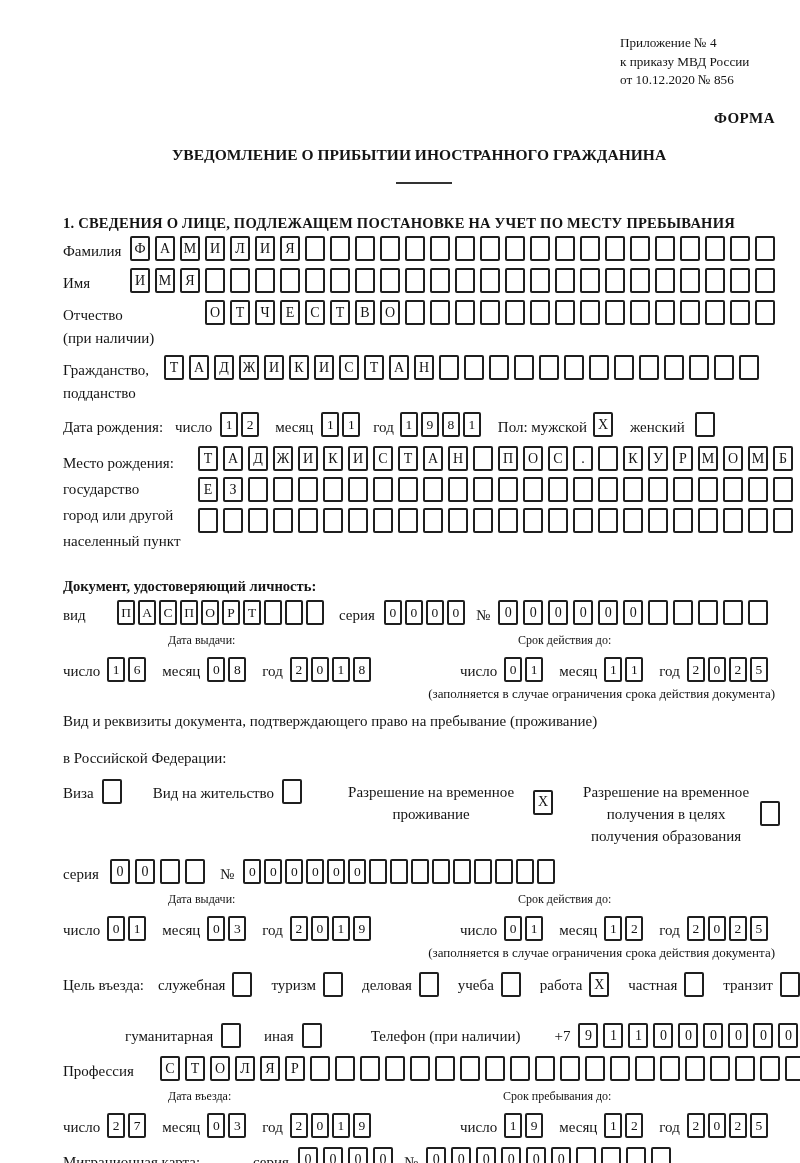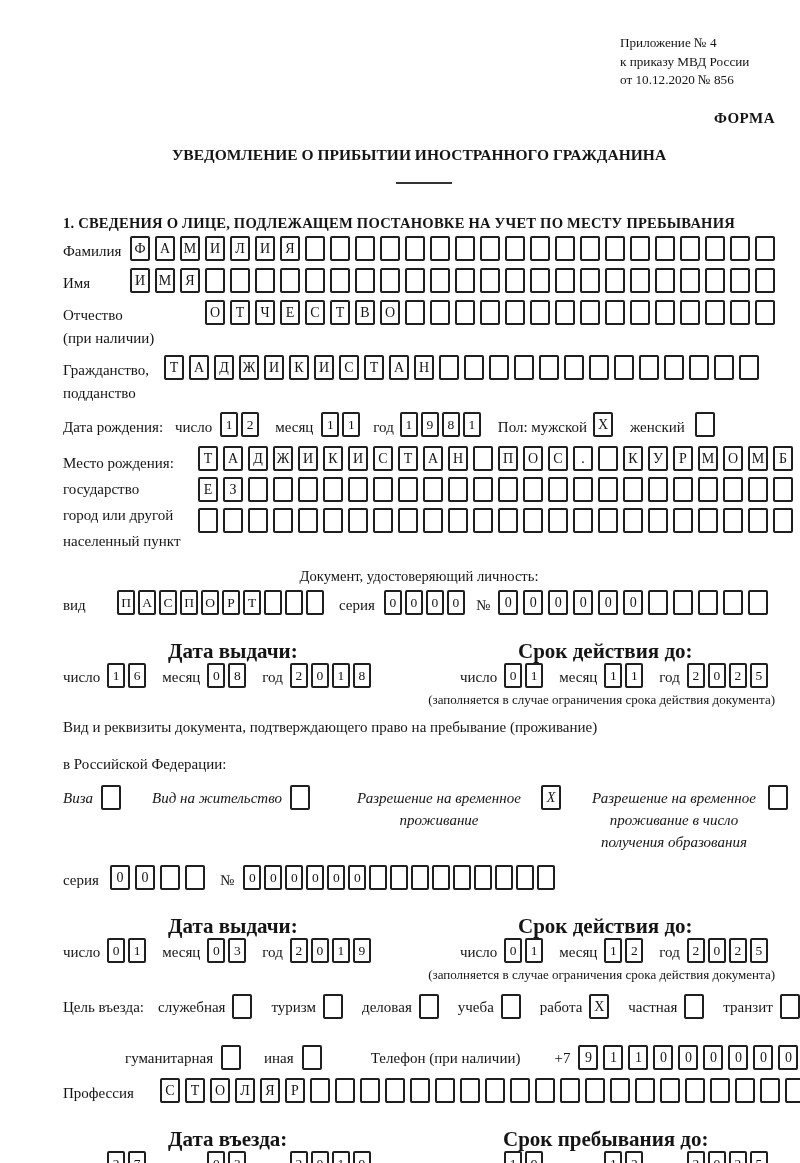--- a/index.html
+++ b/index.html
@@ -45,7 +45,7 @@
 
   .inline-lbl{padding-top:4px;line-height:23px;flex:0 0 auto;}
 
-  .doc-heading{width:712px;text-align:center;font-weight:normal;font-size:14.6px;margin-top:14px;}
+  .doc-heading{width:712px;font-weight:bold;font-size:14.6px;margin-top:24px;}
 
   
   .heads-row{position:relative;height:22px;margin-top:22px;font-size:21px;font-weight:bold;}

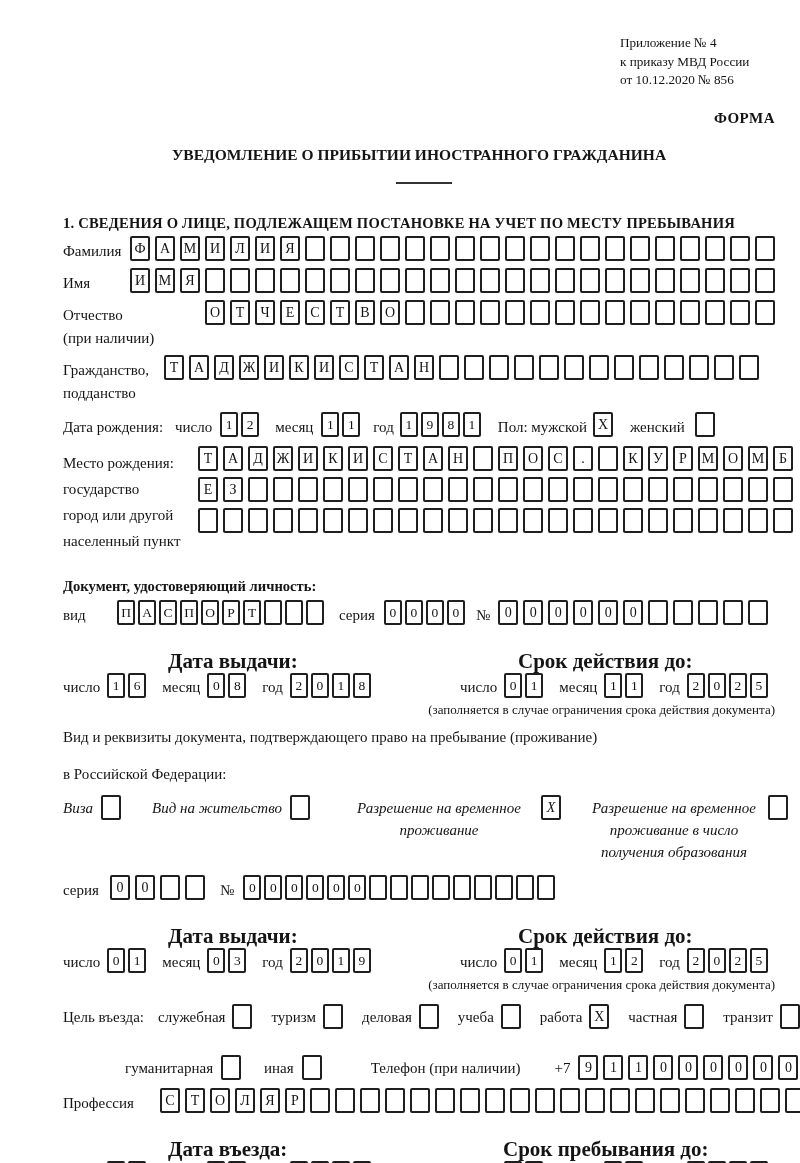--- a/index.html
+++ b/index.html
@@ -48,7 +48,7 @@
   .doc-heading{width:712px;font-weight:bold;font-size:14.6px;margin-top:24px;}
 
   
-  .heads-row{position:relative;height:22px;margin-top:22px;font-size:21px;font-weight:bold;}
+  .heads-row{position:relative;height:22px;margin-top:6px;font-size:12px;}
   .heads-row .h1{position:absolute;left:105px;top:0;}
   .heads-row .h2{position:absolute;left:455px;top:0;}
   .dates-row{position:relative;height:26px;margin-top:2px;}

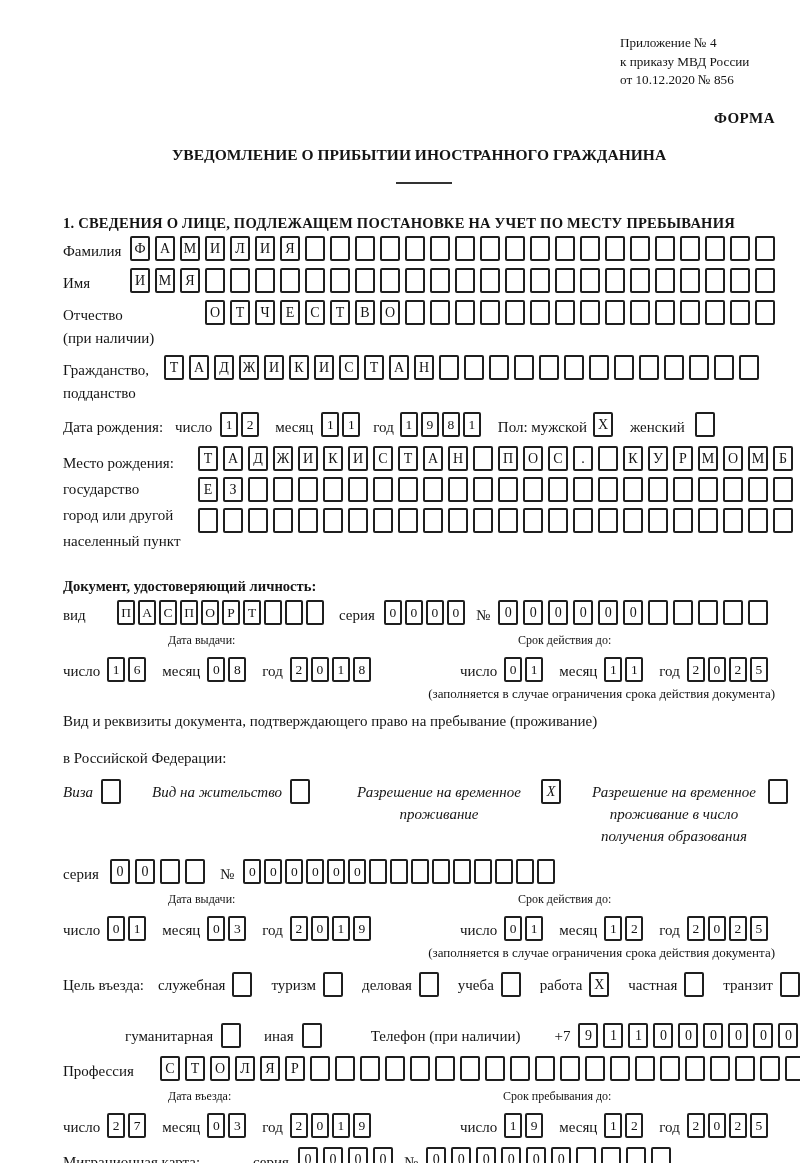--- a/index.html
+++ b/index.html
@@ -65,7 +65,7 @@
 
   
   .opts-row{display:flex;align-items:flex-start;margin-top:8px;}
-  .opt{display:flex;align-items:flex-start;font-style:italic;}
+  .opt{display:flex;align-items:center;}
   .opt .olabel{padding-top:4px;line-height:22px;}
   .opt .cells{margin-left:8px;margin-top:2px;}
   .opt .centered{text-align:center;}

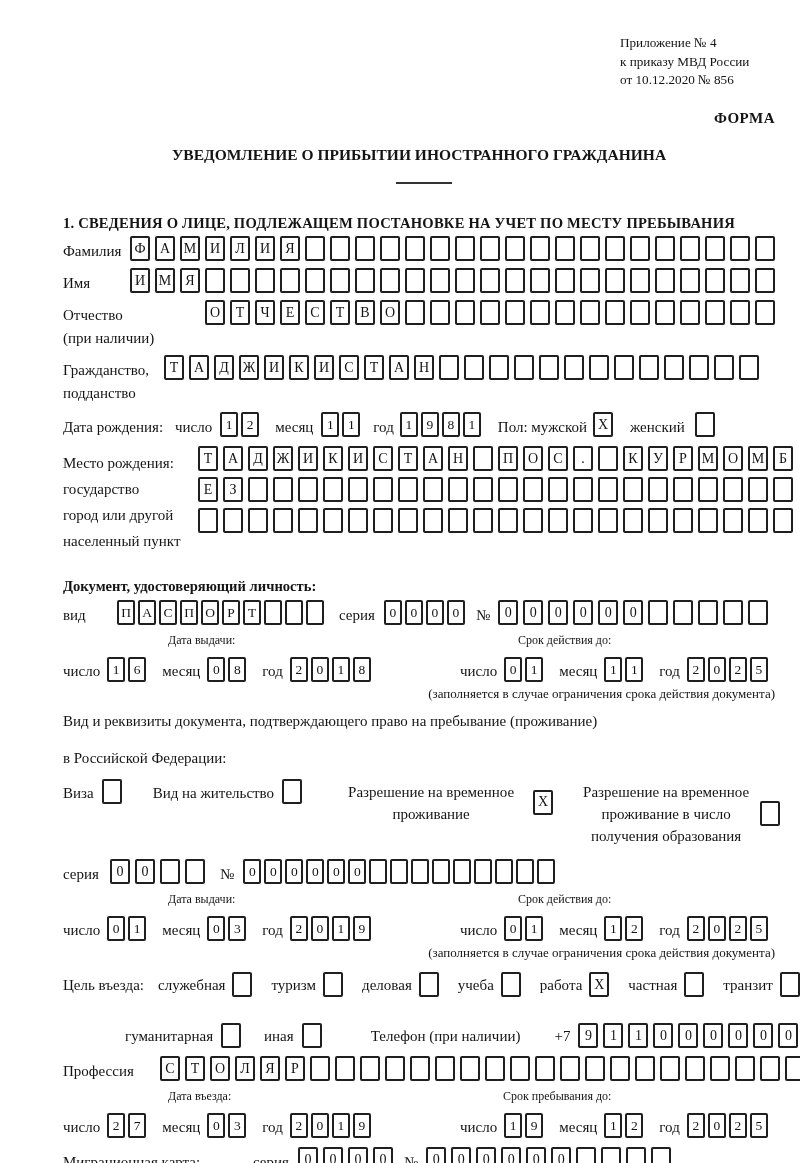--- a/index.html
+++ b/index.html
@@ -458,7 +458,7 @@
     <div class="opt" style="margin-left:22px;">
       <div class="olabel centered" style="width:172px;">
         <div>Разрешение на временное</div>
-        <div>проживание в число</div>
+        <div>получения в целях</div>
         <div>получения образования</div>
       </div>
       <div class="cells">

